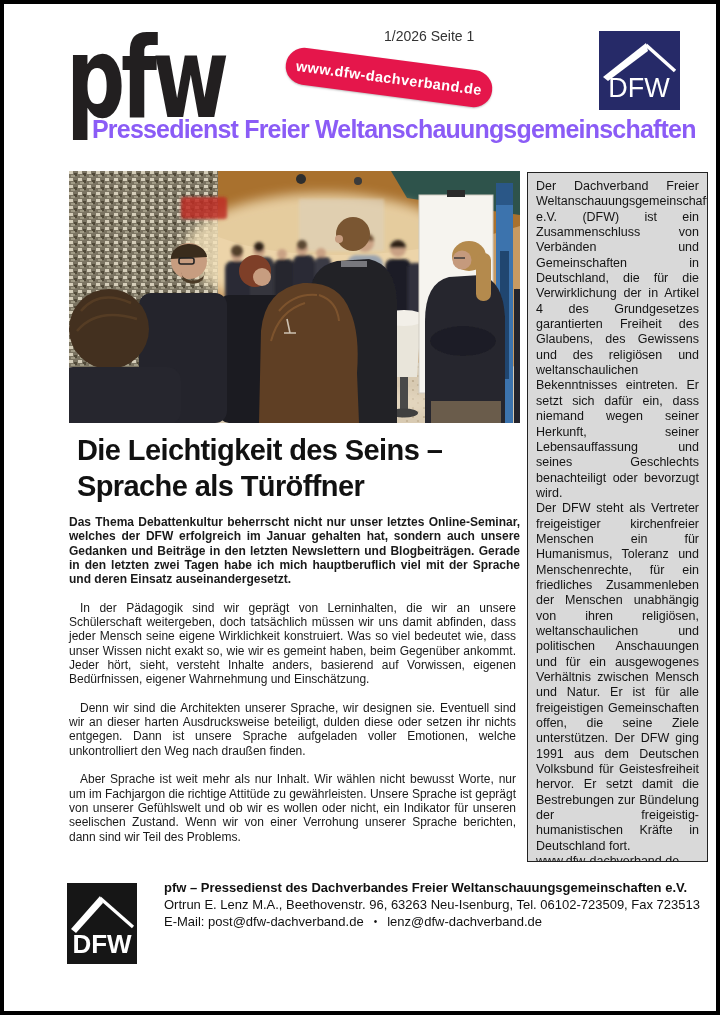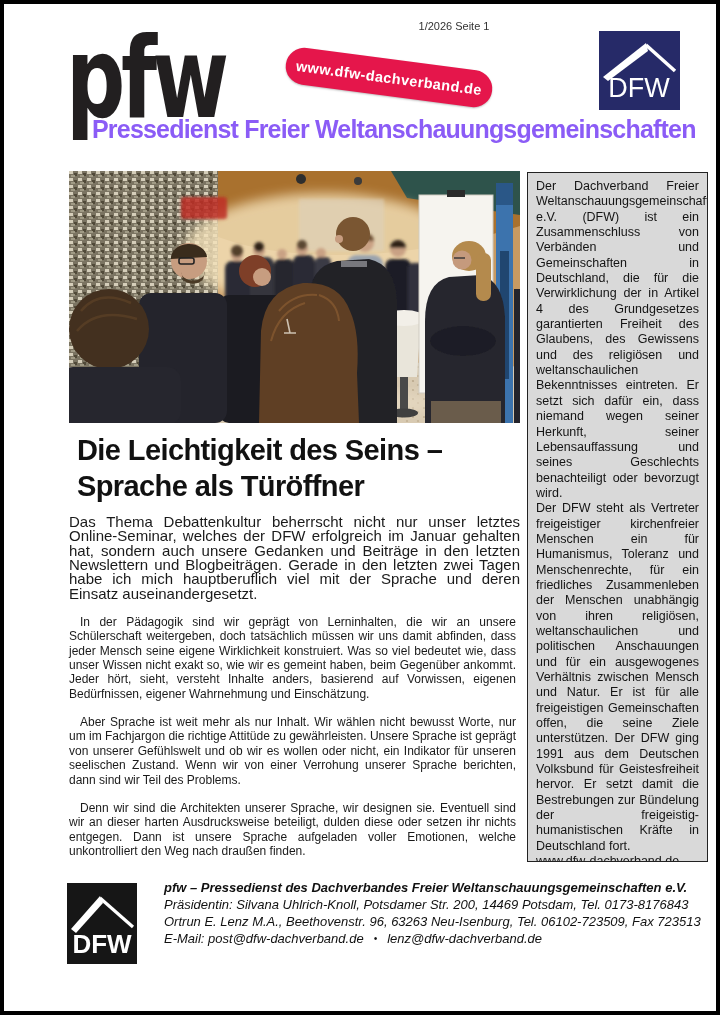--- a/index.html
+++ b/index.html
@@ -15,8 +15,8 @@
   }
   
   .page-number{
-    position:absolute;left:380px;top:16px;width:140px;
-    font-size:11px;text-align:center;color:#333;
+    position:absolute;left:380px;top:24px;width:140px;
+    font-size:14px;text-align:left;color:#333;
   }
   .pfw-logo{
     position:absolute;left:62px;top:18px;

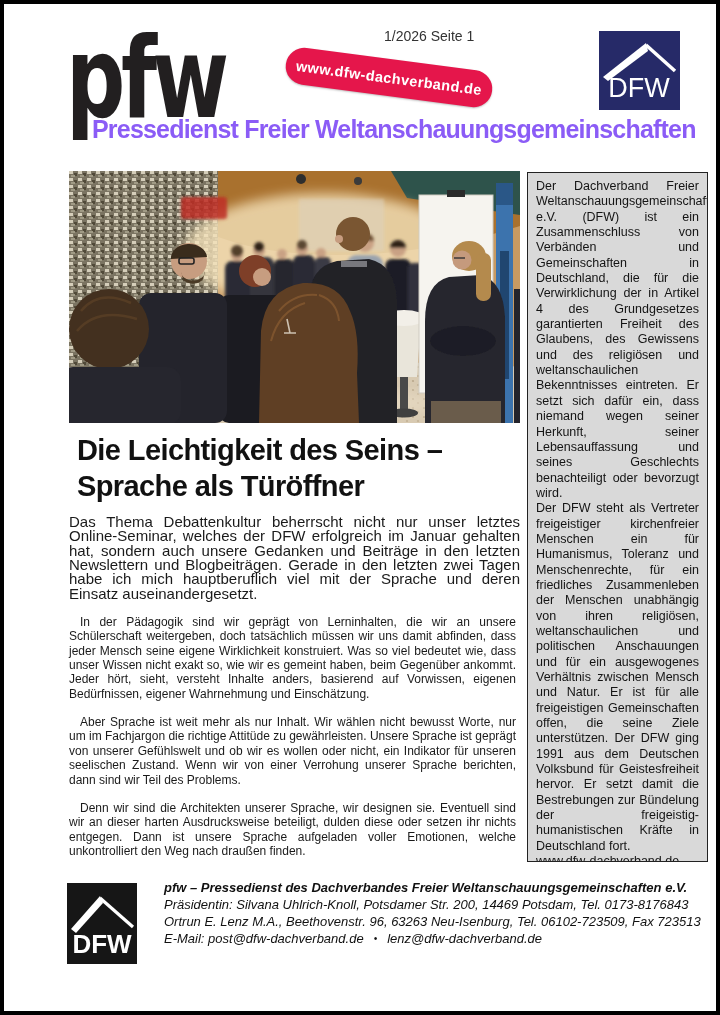--- a/index.html
+++ b/index.html
@@ -58,7 +58,7 @@
     margin:0 0 11px 8px;font-size:29px;line-height:35.5px;
     font-weight:bold;letter-spacing:-.6px;color:#111;
   }
-  .intro{margin:0;font-weight:normal;font-size:15px;line-height:14.35px;text-align:justify;}
+  .intro{margin:0;font-weight:bold;font-size:12px;line-height:14.35px;text-align:justify;}
   .bodyp{margin:14px 4px 0 0;font-size:12px;line-height:14.35px;text-align:justify;text-indent:11px;}
   
   .footer-logo{position:absolute;left:63px;top:879px;width:70px;height:81px;}

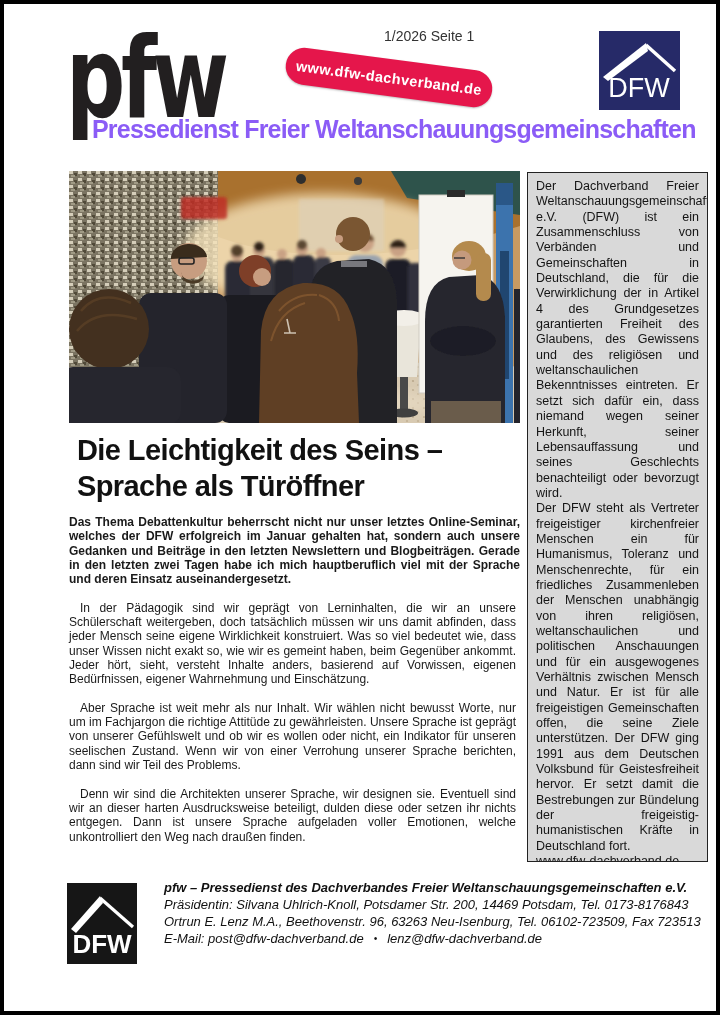--- a/index.html
+++ b/index.html
@@ -214,8 +214,8 @@
     <h1 class="headline"><span>Die Leichtigkeit des Seins –</span><br><span>Sprache als Türöffner</span></h1>
     <p class="intro">Das Thema Debattenkultur beherrscht nicht nur unser letztes Online-Seminar, welches der DFW erfolgreich im Januar gehalten hat, sondern auch unsere Gedanken und Beiträge in den letzten Newslettern und Blogbeiträgen. Gerade in den letzten zwei Tagen habe ich mich hauptberuflich viel mit der Sprache und deren Einsatz auseinandergesetzt.</p>
     <p class="bodyp">In der Pädagogik sind wir geprägt von Lerninhalten, die wir an unsere Schülerschaft weitergeben, doch tatsächlich müssen wir uns damit abfinden, dass jeder Mensch seine eigene Wirklichkeit konstruiert. Was so viel bedeutet wie, dass unser Wissen nicht exakt so, wie wir es gemeint haben, beim Gegenüber ankommt. Jeder hört, sieht, versteht Inhalte anders, basierend auf Vorwissen, eigenen Bedürfnissen, eigener Wahrnehmung und Einschätzung.</p>
+    <p class="bodyp">Denn wir sind die Architekten unserer Sprache, wir designen sie. Eventuell sind wir an dieser harten Ausdrucksweise beteiligt, dulden diese oder setzen ihr nichts entgegen. Dann ist unsere Sprache aufgeladen voller Emotionen, welche unkontrolliert den Weg nach draußen finden.</p>
     <p class="bodyp">Aber Sprache ist weit mehr als nur Inhalt. Wir wählen nicht bewusst Worte, nur um im Fachjargon die richtige Attitüde zu gewährleisten. Unsere Sprache ist geprägt von unserer Gefühlswelt und ob wir es wollen oder nicht, ein Indikator für unseren seelischen Zustand. Wenn wir von einer Verrohung unserer Sprache berichten, dann sind wir Teil des Problems.</p>
-    <p class="bodyp">Denn wir sind die Architekten unserer Sprache, wir designen sie. Eventuell sind wir an dieser harten Ausdrucksweise beteiligt, dulden diese oder setzen ihr nichts entgegen. Dann ist unsere Sprache aufgeladen voller Emotionen, welche unkontrolliert den Weg nach draußen finden.</p>
   </div>
 
   <svg class="footer-logo" viewBox="0 0 70 81">

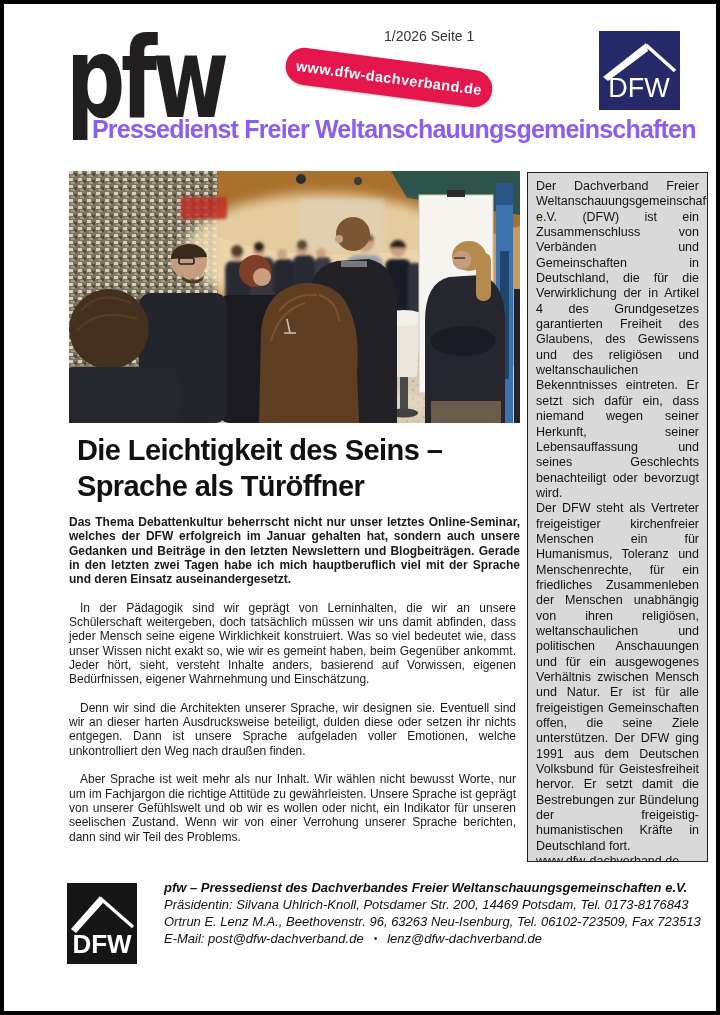--- a/index.html
+++ b/index.html
@@ -64,7 +64,7 @@
   .footer-logo{position:absolute;left:63px;top:879px;width:70px;height:81px;}
   .imprint{
     position:absolute;left:160px;top:876px;width:548px;
-    font-style:italic;font-size:13px;line-height:16.9px;color:#111;
+    font-size:13px;line-height:16.9px;color:#111;
   }
   .imprint .b{font-weight:bold;}
   .imprint .u{text-decoration:underline;}

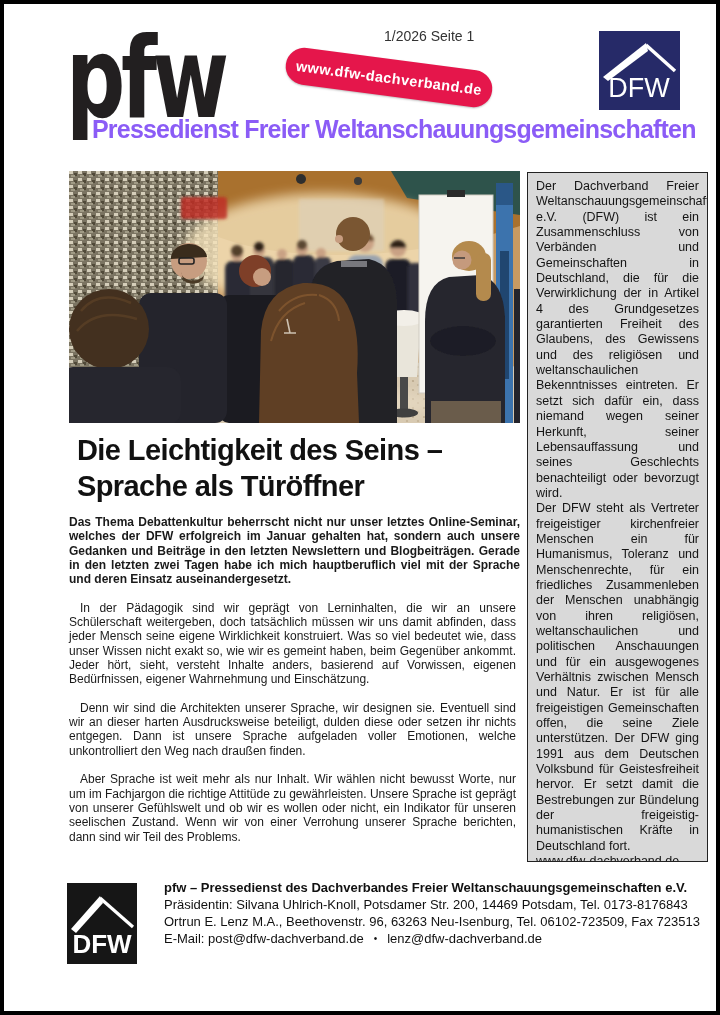--- a/index.html
+++ b/index.html
@@ -229,7 +229,6 @@
 
   <div class="imprint">
     <div class="b">pfw – Pressedienst des Dachverbandes Freier Weltanschauungsgemeinschaften e.V.</div>
-    <div>Präsidentin: Silvana Uhlrich-Knoll, Potsdamer Str. 200, 14469 Potsdam, Tel. 0173-8176843</div>
     <div>Ortrun E. Lenz M.A., Beethovenstr. 96, 63263 Neu-Isenburg, Tel. 06102-723509, Fax 723513</div>
     <div>
       <span>E-Mail: post@dfw-dachverband.de</span><span class="sep">•</span><span>lenz@dfw-dachverband.de</span>

